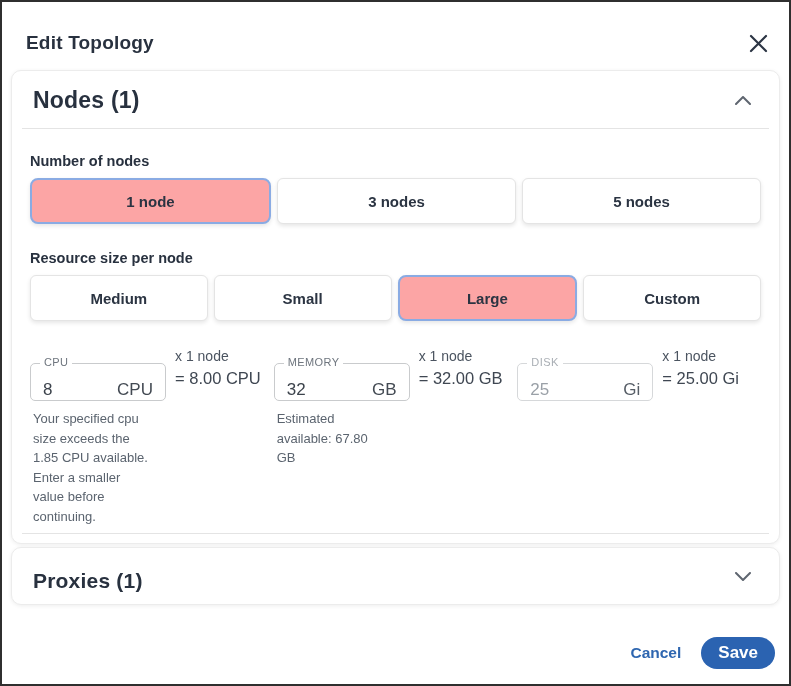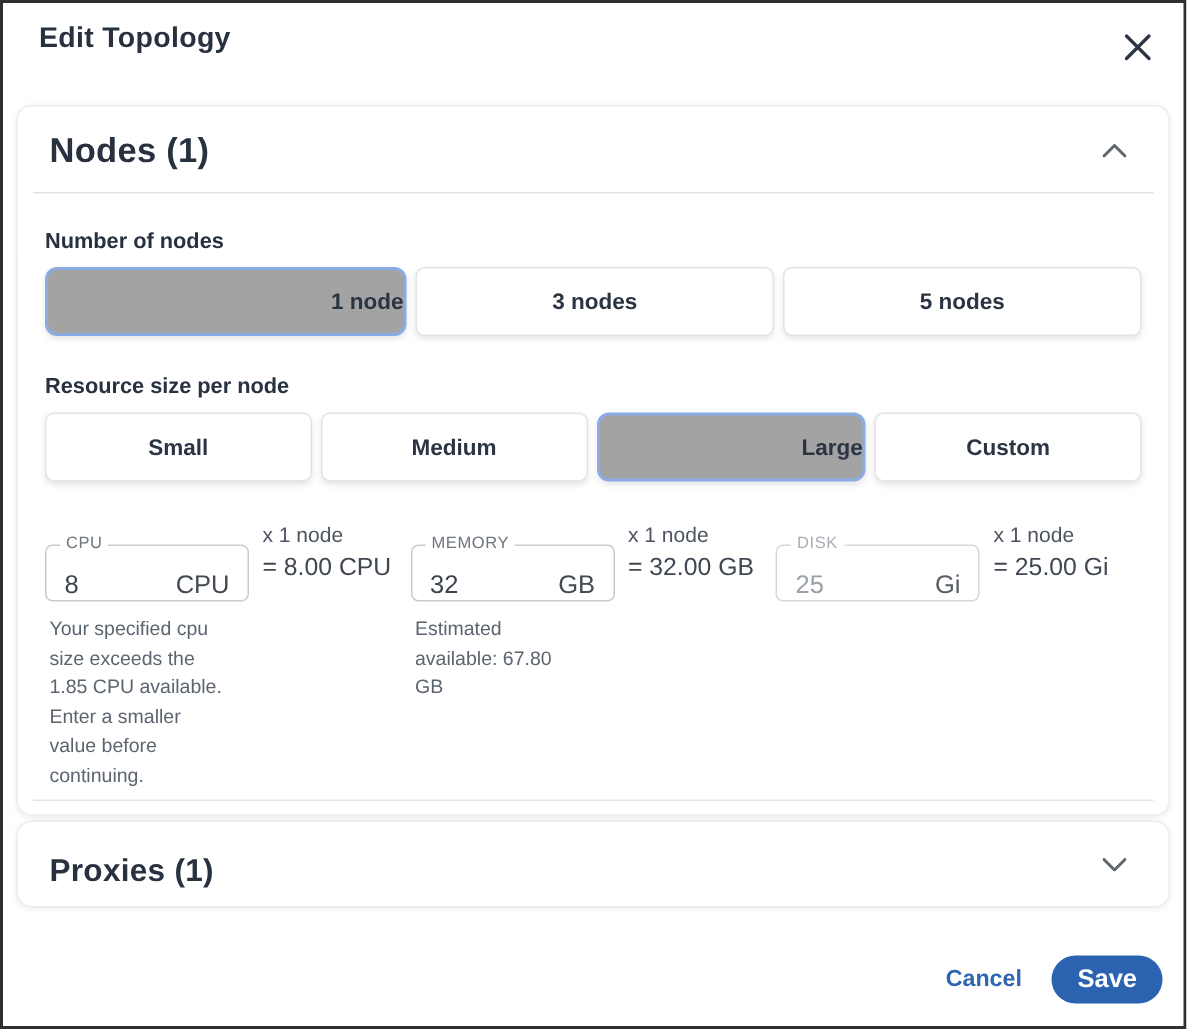--- a/index.html
+++ b/index.html
@@ -17,7 +17,7 @@
   }
   
   .header {
-    display: flex; justify-content: space-between; align-items: flex-start;
+    display: flex; justify-content: space-between; align-items: center;
     padding: 13px 16px 0 24px;
     height: 68px;
   }

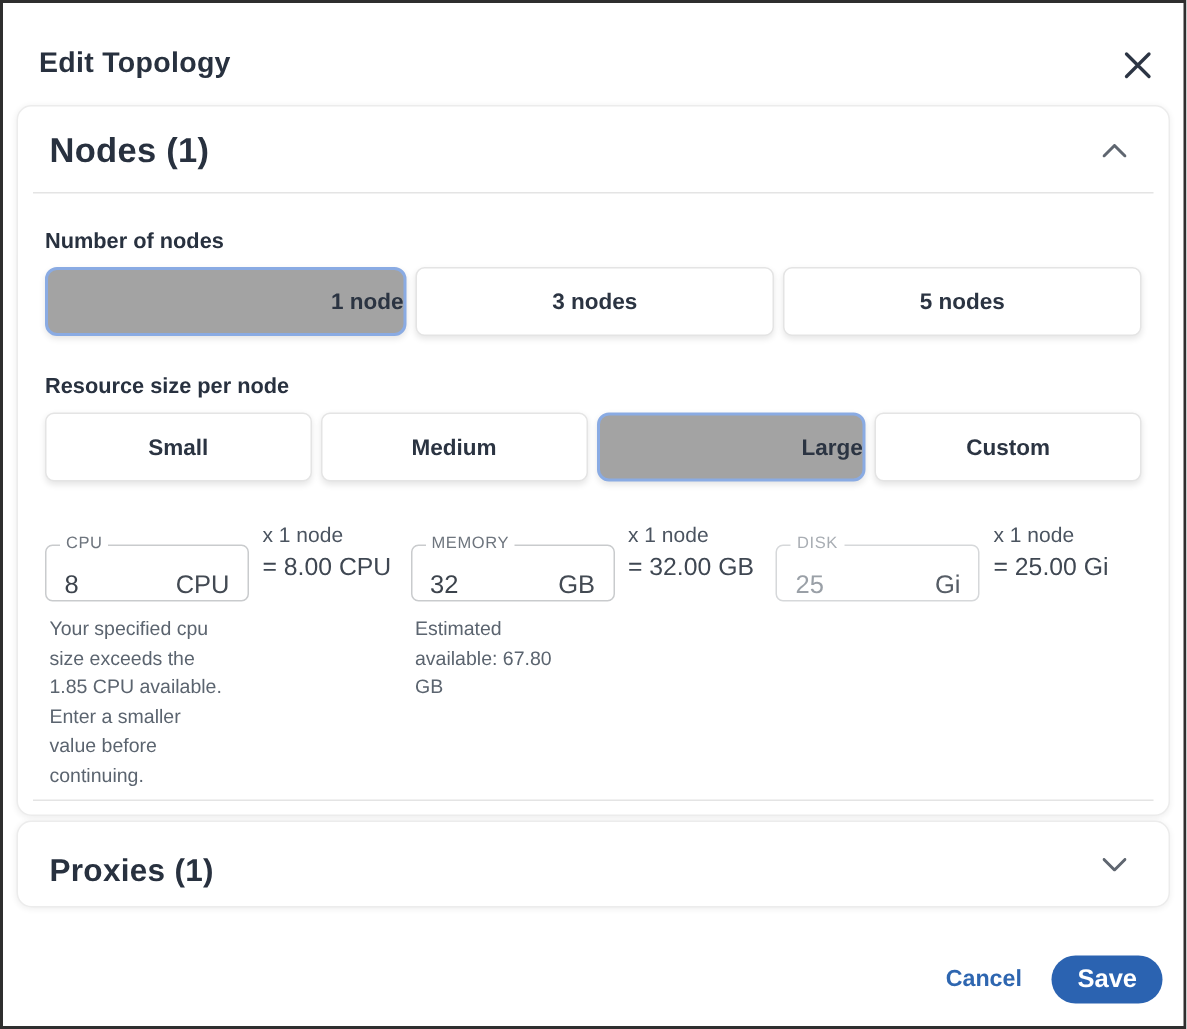--- a/index.html
+++ b/index.html
@@ -70,8 +70,7 @@
   .seg-btn.selected {
     border: 2px solid #8aabe3;
     border-radius: 8px;
-    background: #a3a3a3;
-    text-align: right;
+    background: #fca5a5;
   }
   
   .fields { display: flex; margin-top: 22px; }

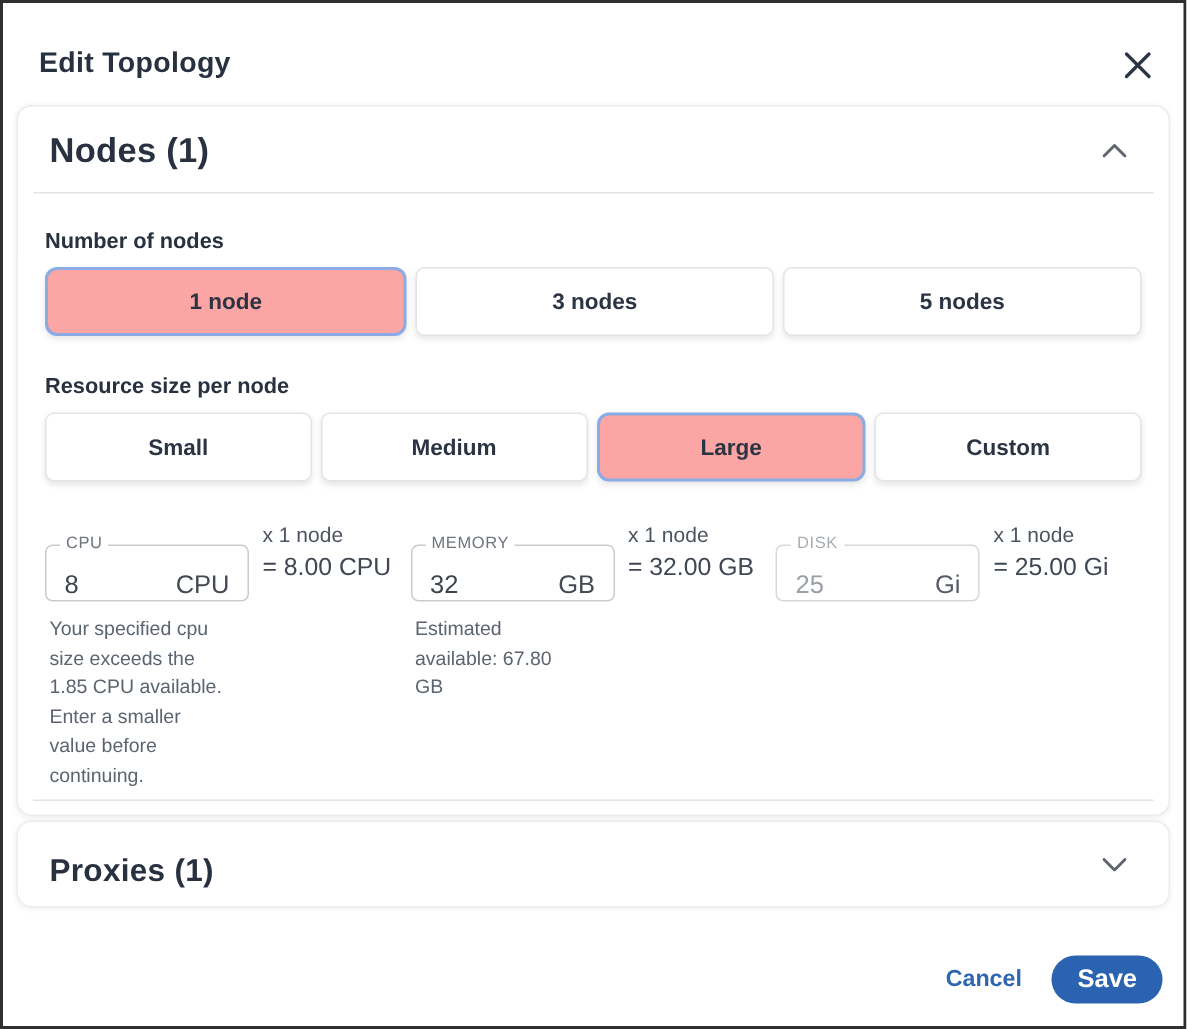--- a/index.html
+++ b/index.html
@@ -163,8 +163,8 @@
 
       <div class="group-label" style="margin-top:26px">Resource size per node</div>
       <div class="btn-row">
+        <button class="seg-btn">Medium</button>
         <button class="seg-btn">Small</button>
-        <button class="seg-btn">Medium</button>
         <button class="seg-btn selected">Large</button>
         <button class="seg-btn">Custom</button>
       </div>

